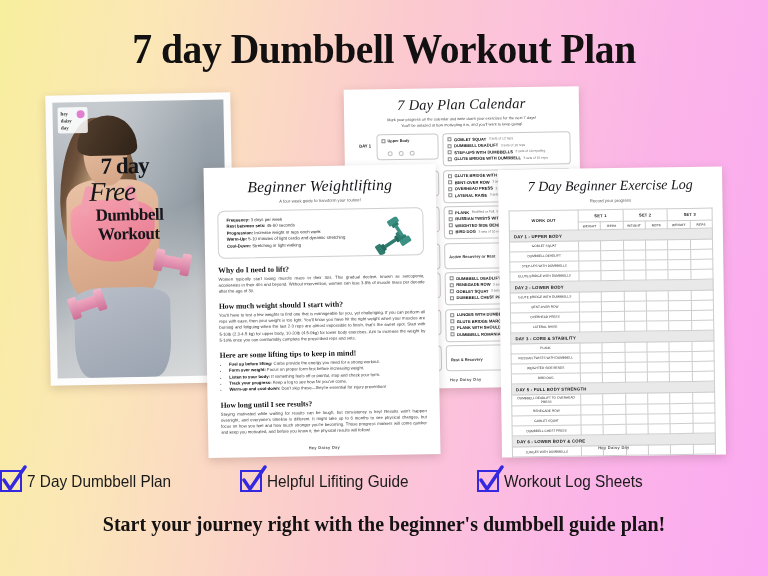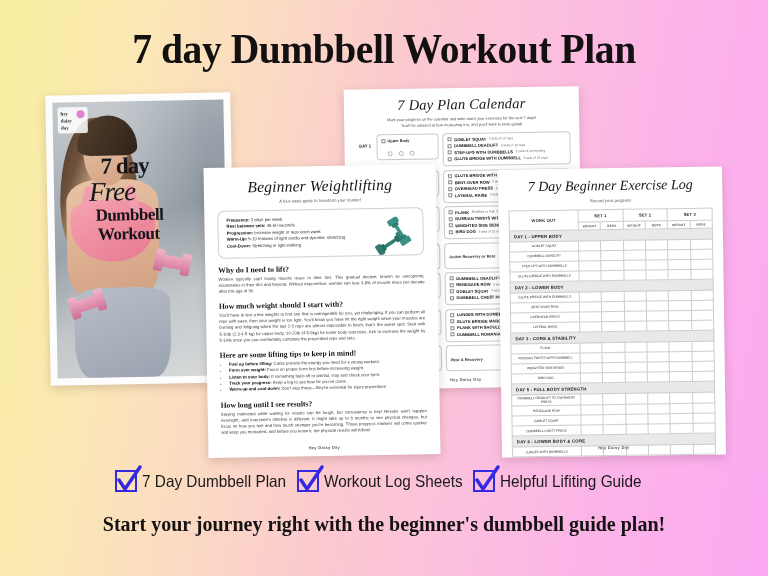--- a/index.html
+++ b/index.html
@@ -202,7 +202,7 @@
   
   .check-row {
     position:absolute; top:470px; left:0; width:768px;
-    display:flex; justify-content:center; align-items:center;
+    display:flex; justify-content:flex-start; gap:58px; align-items:center;
   }
   .check-item { display:flex; align-items:center; gap:5px; }
   .cb {

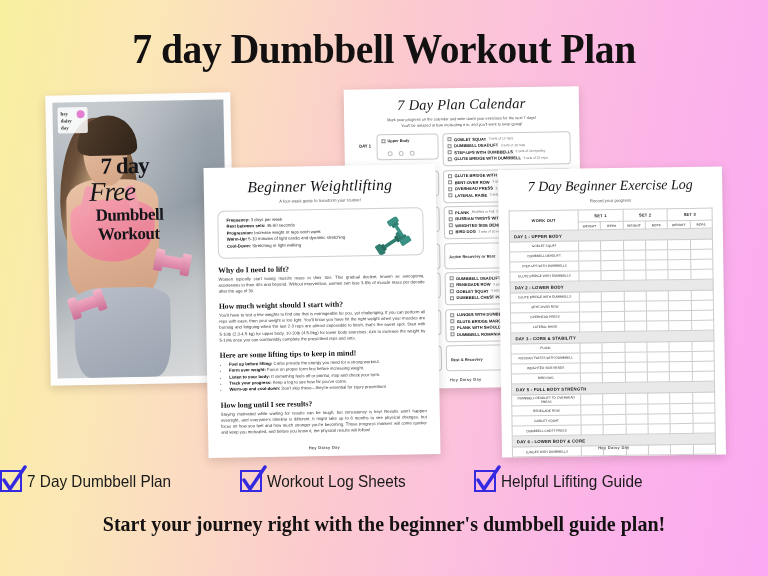--- a/index.html
+++ b/index.html
@@ -751,7 +751,7 @@
           <path d="M3 15 L9 24 L24 2" stroke="#3428e0" stroke-width="3.4" fill="none" stroke-linecap="round" stroke-linejoin="round"></path>
         </svg>
       </span>
-      <span class="check-label">Workout Log Sheets</span>
+      <span class="check-label">Helpful Lifiting Guide</span>
     </div>
     <div class="check-item">
       <span class="cb">
@@ -759,7 +759,7 @@
           <path d="M3 15 L9 24 L24 2" stroke="#3428e0" stroke-width="3.4" fill="none" stroke-linecap="round" stroke-linejoin="round"></path>
         </svg>
       </span>
-      <span class="check-label">Helpful Lifiting Guide</span>
+      <span class="check-label">Workout Log Sheets</span>
     </div>
   </div>
 

